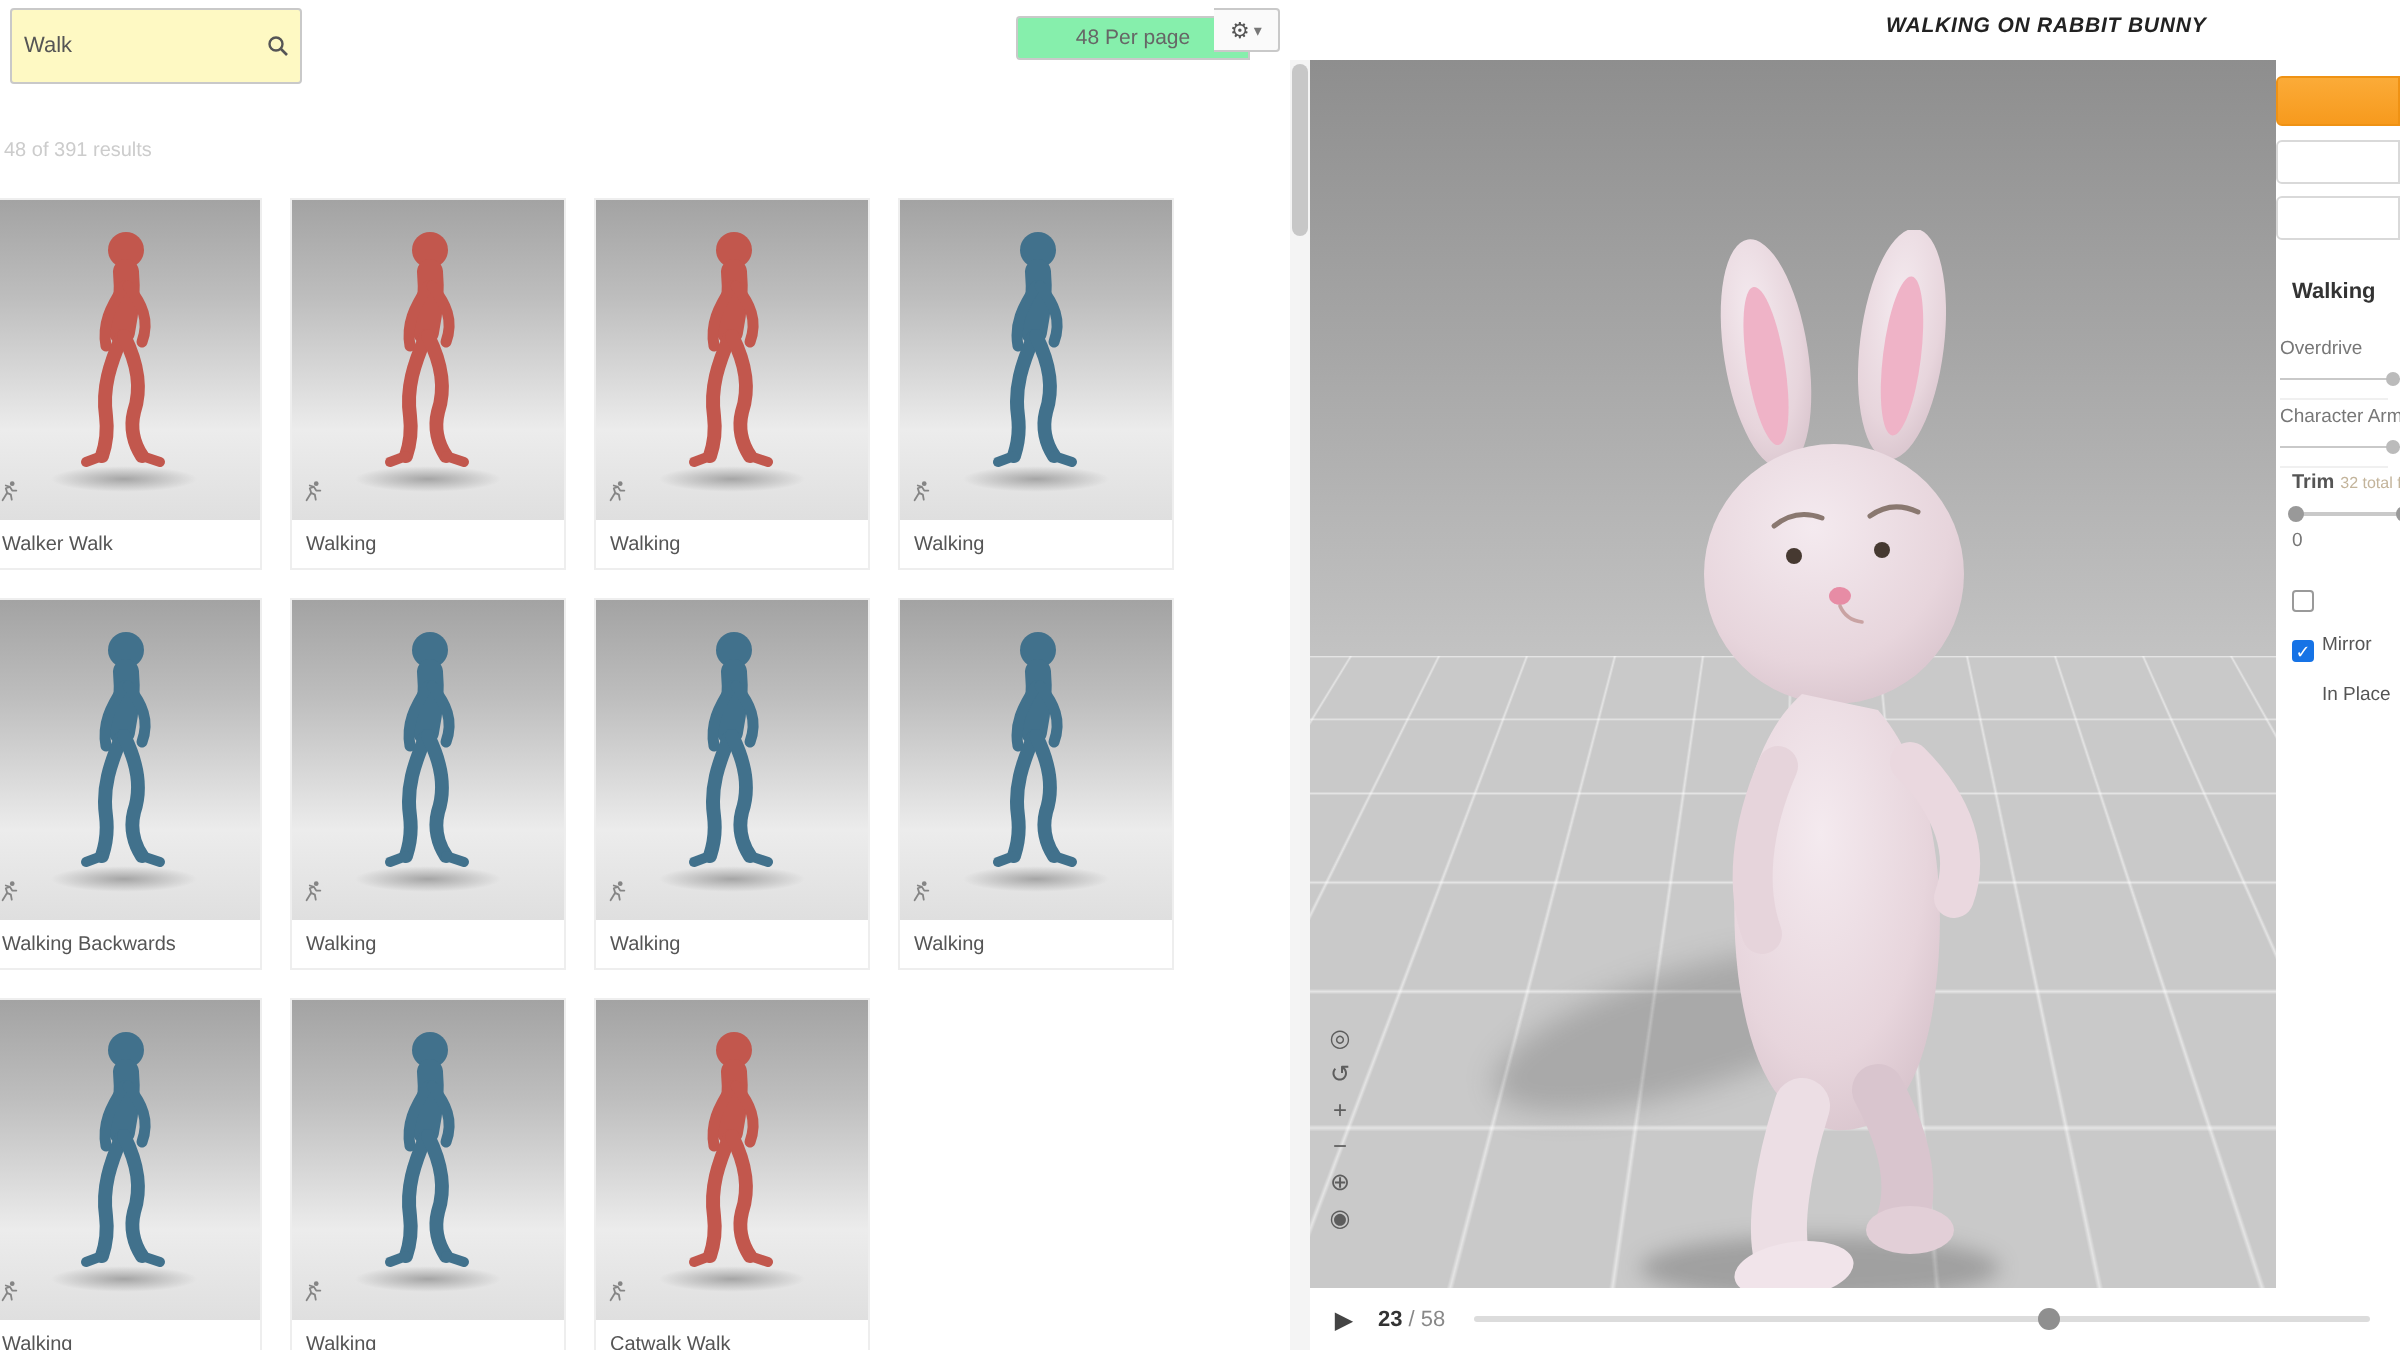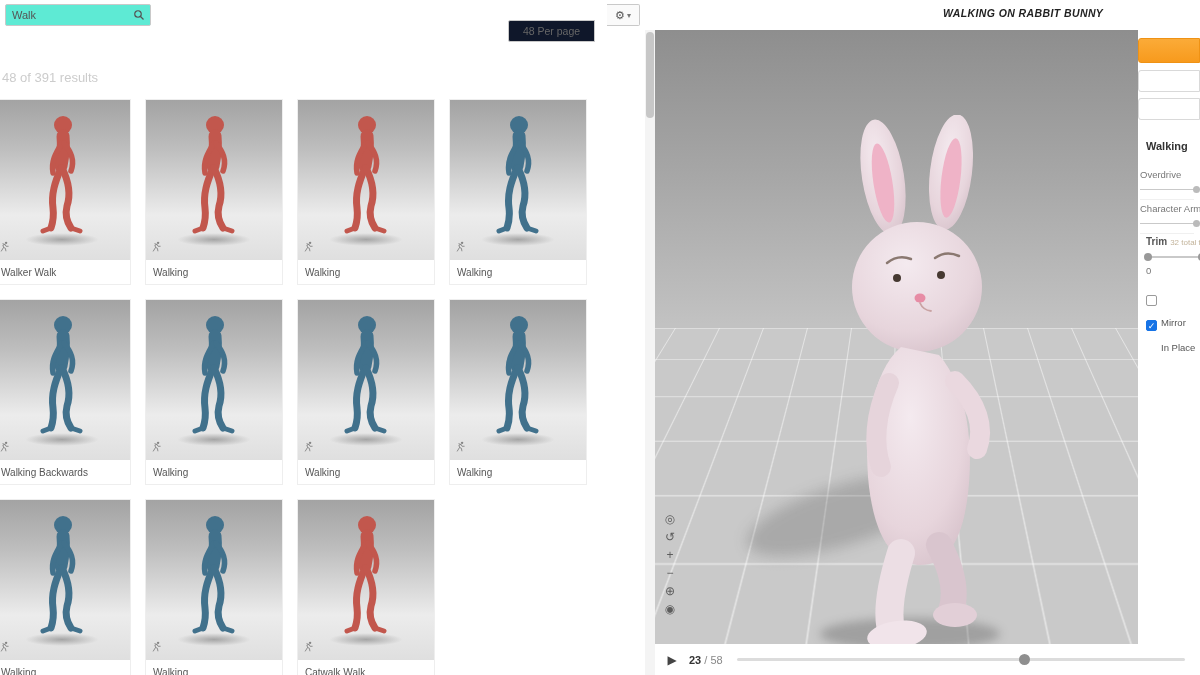--- a/index.html
+++ b/index.html
@@ -9,7 +9,7 @@
   
   .left-panel { position:absolute; left:0; top:0; width:655px; height:675px; background:#fff; overflow:hidden; }
   .topbar { position:absolute; left:0; top:0; width:655px; height:30px; background:#fff; z-index:6; }
-  .search-box { position:absolute; left:5px; top:4px; width:146px; height:22px; border:1px solid #c9c9c9; border-radius:2px; background:#5eead4; display:flex; align-items:center; }
+  .search-box { position:absolute; left:5px; top:4px; width:146px; height:38px; border:1px solid #c9c9c9; border-radius:2px; background:#fef9c3; display:flex; align-items:center; }
   .search-box input { border:none; outline:none; flex:1; min-width:0; font-size:11px; color:#555; padding:0 6px; font-family:inherit; background:transparent; }
   .search-glyph { width:22px; text-align:center; color:#555; flex:0 0 auto; display:flex; justify-content:center; }
   .perpage { position:absolute; left:508px; top:20px; width:87px; height:22px; border:1px solid #c9c9c9; border-radius:2px 0 0 2px; background:#0f172a; font-size:10.5px; color:#666; display:flex; align-items:center; justify-content:center; }

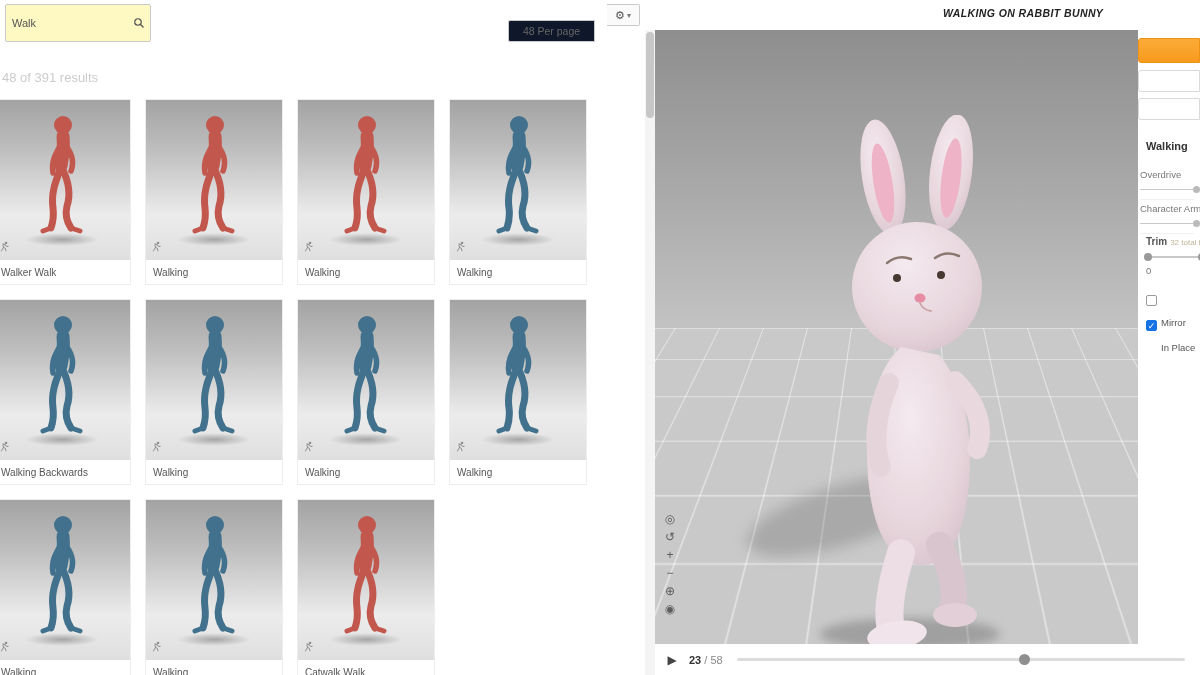--- a/index.html
+++ b/index.html
@@ -12,7 +12,7 @@
   .search-box { position:absolute; left:5px; top:4px; width:146px; height:38px; border:1px solid #c9c9c9; border-radius:2px; background:#fef9c3; display:flex; align-items:center; }
   .search-box input { border:none; outline:none; flex:1; min-width:0; font-size:11px; color:#555; padding:0 6px; font-family:inherit; background:transparent; }
   .search-glyph { width:22px; text-align:center; color:#555; flex:0 0 auto; display:flex; justify-content:center; }
-  .perpage { position:absolute; left:508px; top:20px; width:87px; height:22px; border:1px solid #c9c9c9; border-radius:2px 0 0 2px; background:#0f172a; font-size:10.5px; color:#666; display:flex; align-items:center; justify-content:center; }
+  .perpage { position:absolute; left:508px; top:8px; width:117px; height:22px; border:1px solid #c9c9c9; border-radius:2px 0 0 2px; background:#86efac; font-size:10.5px; color:#666; display:flex; align-items:center; justify-content:center; }
   .gear-btn { position:absolute; left:607px; top:4px; width:33px; height:22px; border:1px solid #c9c9c9; border-left:none; border-radius:0 2px 2px 0; background:#fafafa; font-size:11px; color:#555; display:flex; align-items:center; justify-content:center; gap:2px; }
   .gear-btn .caret { font-size:8px; color:#777; }
   .results-count { position:absolute; left:2px; top:70px; font-size:13px; color:#cccccc; }

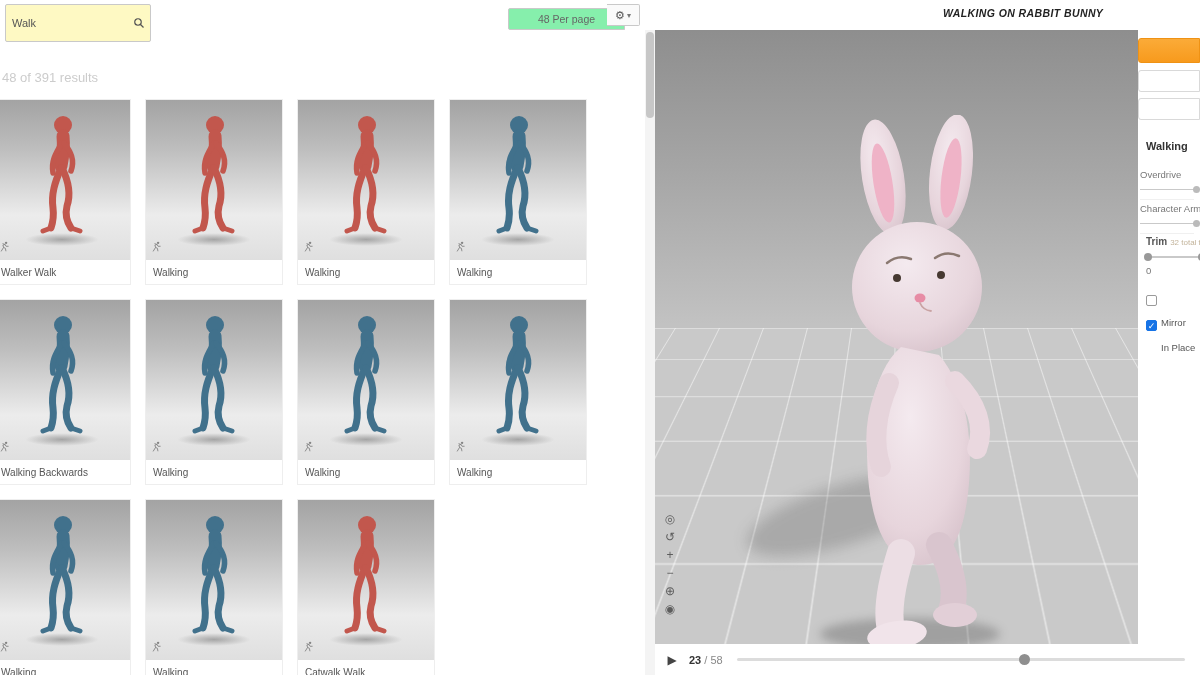--- a/index.html
+++ b/index.html
@@ -15,7 +15,7 @@
   .perpage { position:absolute; left:508px; top:8px; width:117px; height:22px; border:1px solid #c9c9c9; border-radius:2px 0 0 2px; background:#86efac; font-size:10.5px; color:#666; display:flex; align-items:center; justify-content:center; }
   .gear-btn { position:absolute; left:607px; top:4px; width:33px; height:22px; border:1px solid #c9c9c9; border-left:none; border-radius:0 2px 2px 0; background:#fafafa; font-size:11px; color:#555; display:flex; align-items:center; justify-content:center; gap:2px; }
   .gear-btn .caret { font-size:8px; color:#777; }
-  .results-count { position:absolute; left:2px; top:70px; font-size:13px; color:#cccccc; }
+  .results-count { position:absolute; left:2px; top:70px; font-size:10px; color:#cccccc; }
 
   .grid { position:absolute; left:-6px; top:100px; width:600px; display:flex; flex-wrap:wrap; gap:16px; }
   .card { width:136px; height:184px; background:#fff; box-shadow:0 0 0 1px #eee; cursor:pointer; }

